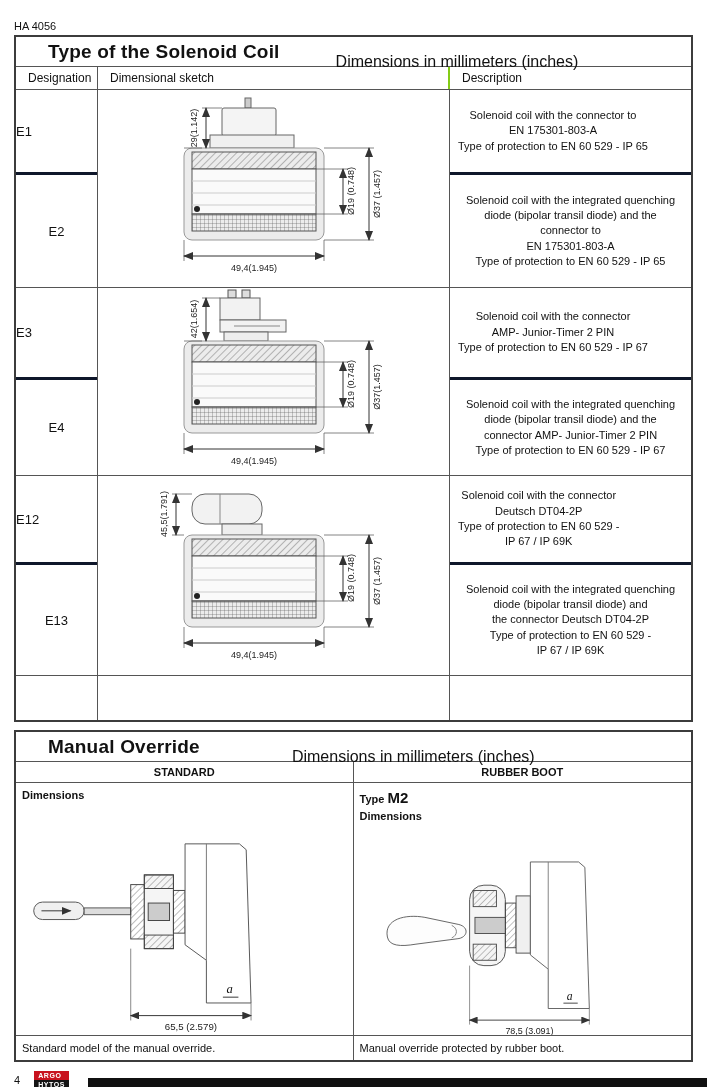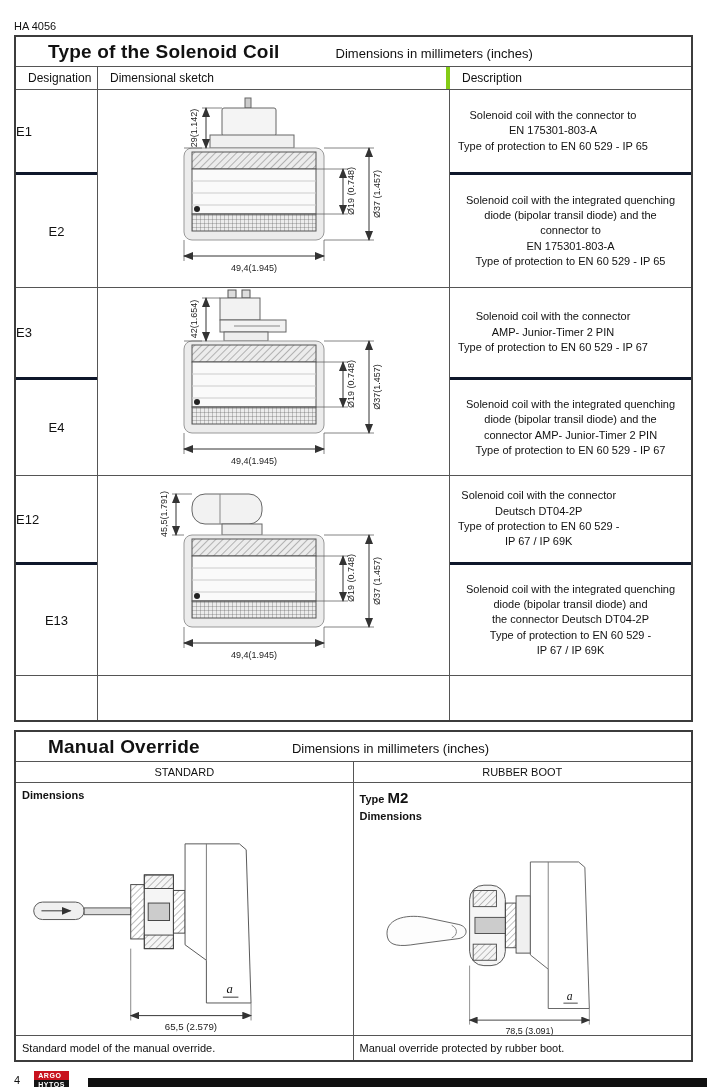--- a/index.html
+++ b/index.html
@@ -12,7 +12,7 @@
   .stable{margin:0 14px;border:2px solid #3c3c3c;background:#fff}
   .title-row{display:flex;align-items:center;height:30px;border-bottom:1px solid #555;padding-left:32px}
   .big-title{font-size:19px;font-weight:bold;letter-spacing:.2px}
-  .subtitle{font-size:13px;margin-left:56px;position:relative;top:2px}
+  .subtitle{font-size:16px;margin-left:56px;position:relative;top:10px}
   .thead{display:grid;grid-template-columns:82px 352px 1fr;border-bottom:1px solid #555}
   .th{font-size:12px;padding:4px 12px}
   .th.c1{text-align:center;border-right:1px solid #555}

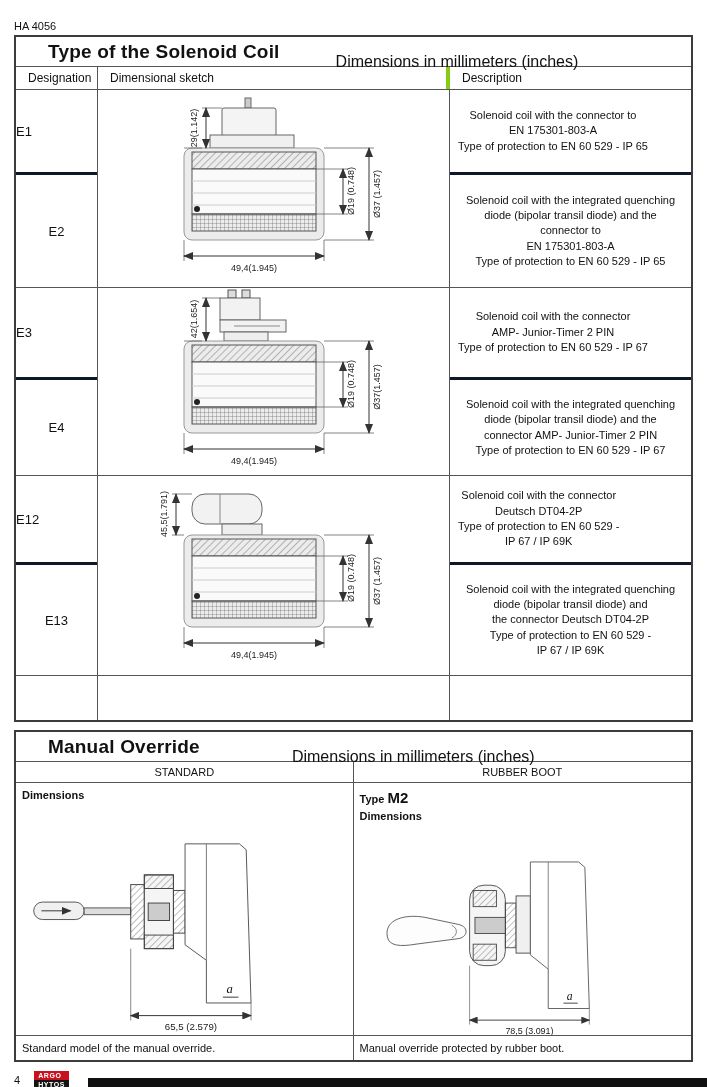--- a/index.html
+++ b/index.html
@@ -16,7 +16,7 @@
   .thead{display:grid;grid-template-columns:82px 352px 1fr;border-bottom:1px solid #555}
   .th{font-size:12px;padding:4px 12px}
   .th.c1{text-align:center;border-right:1px solid #555}
-  .th.c2{border-right:4px solid #84cc16}
+  .th.c2{border-right:2px solid #84cc16}
   .tgroup{display:grid;grid-template-columns:82px 352px 1fr;border-bottom:1px solid #555}
   .tgroup.g1{height:198px;--h1:85px}
   .tgroup.g2{height:188px;--h1:92px}

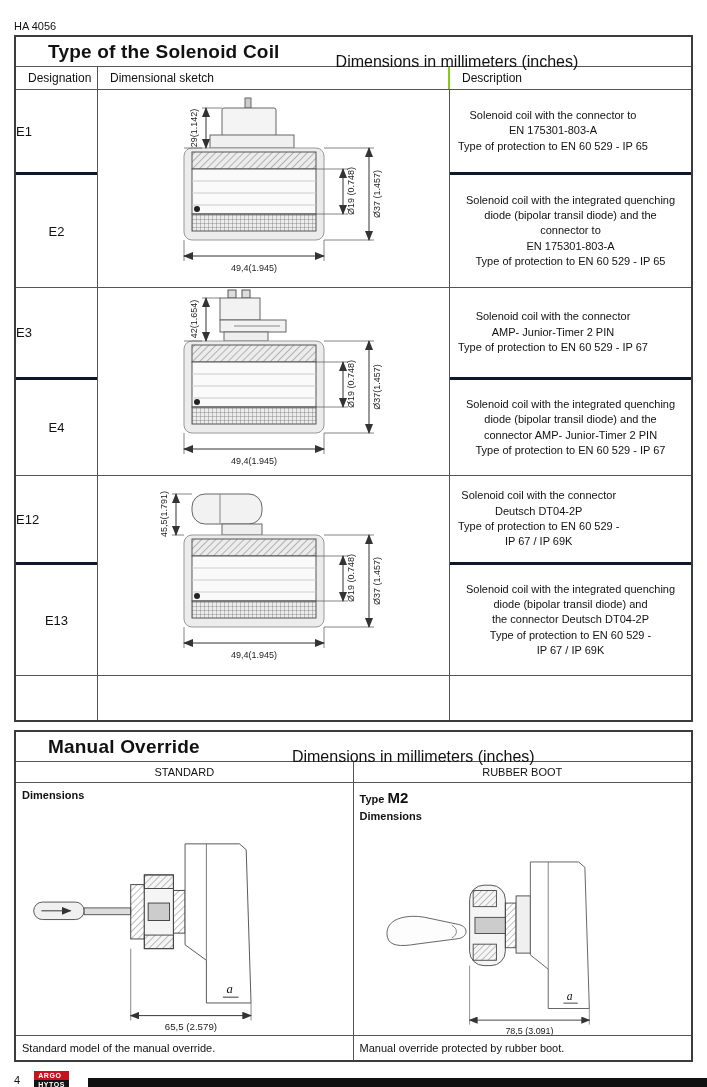--- a/index.html
+++ b/index.html
@@ -33,7 +33,7 @@
   
   .mo{margin:8px 14px 4px;border:2px solid #3c3c3c;background:#fff}
   .mo-head{display:grid;grid-template-columns:1fr 1fr;border-bottom:1px solid #555}
-  .mo-th{font-size:11px;font-weight:normal;text-align:center;padding:4px 0}
+  .mo-th{font-size:11px;font-weight:bold;text-align:center;padding:4px 0}
   .mo-th.left{border-right:1px solid #555}
   .mo-content{display:grid;grid-template-columns:1fr 1fr;height:252px}
   .mo-cell{position:relative;padding:6px;overflow:hidden}

